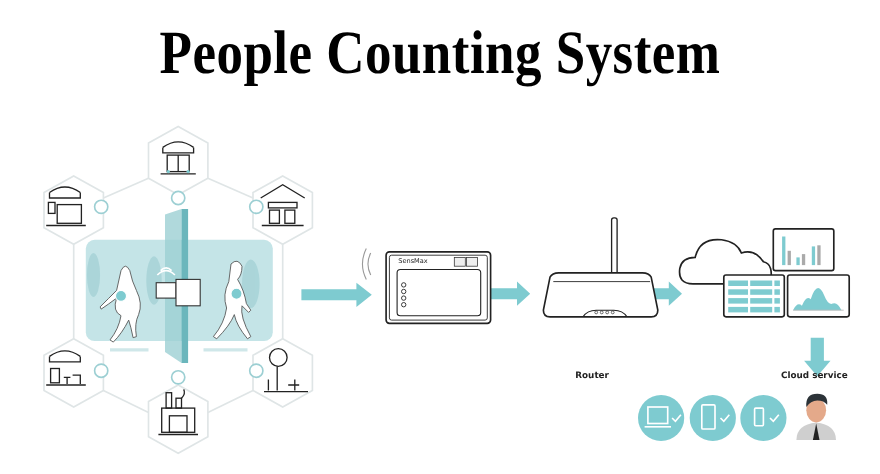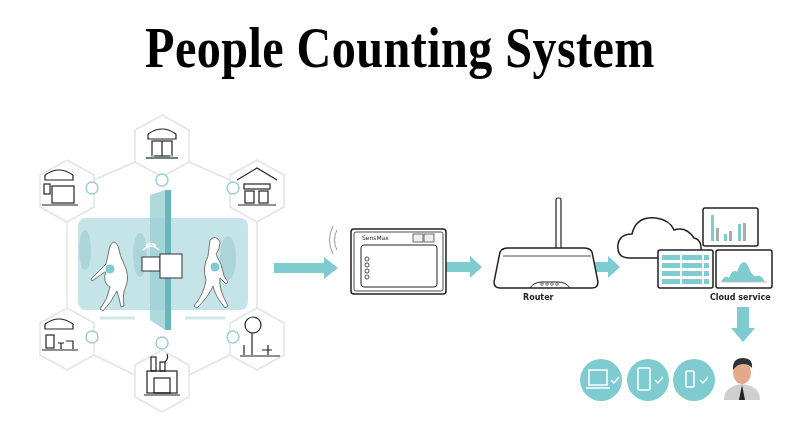--- a/index.html
+++ b/index.html
@@ -6,7 +6,7 @@
   body{width:800px;height:431px;position:relative;overflow:hidden;font-family:"Liberation Sans",sans-serif;}
   .title{position:absolute;left:0;top:8px;width:800px;text-align:center;font-family:"Liberation Serif",serif;font-weight:bold;font-size:56px;line-height:80px;color:#000;letter-spacing:0.5px;transform:scaleX(0.86);transform-origin:center;}
   svg{position:absolute;left:0;top:0;}
-  .lbl{position:absolute;font-family:"DejaVu Sans",sans-serif;font-weight:bold;font-size:8px;color:#222;}
+  .lbl{position:absolute;font-family:"DejaVu Sans",sans-serif;font-weight:bold;font-size:8px;color:#222;margin-top:44px;}
   .sens{position:absolute;font-family:"DejaVu Sans",sans-serif;font-size:6px;color:#222;}
 </style>
 </head>

